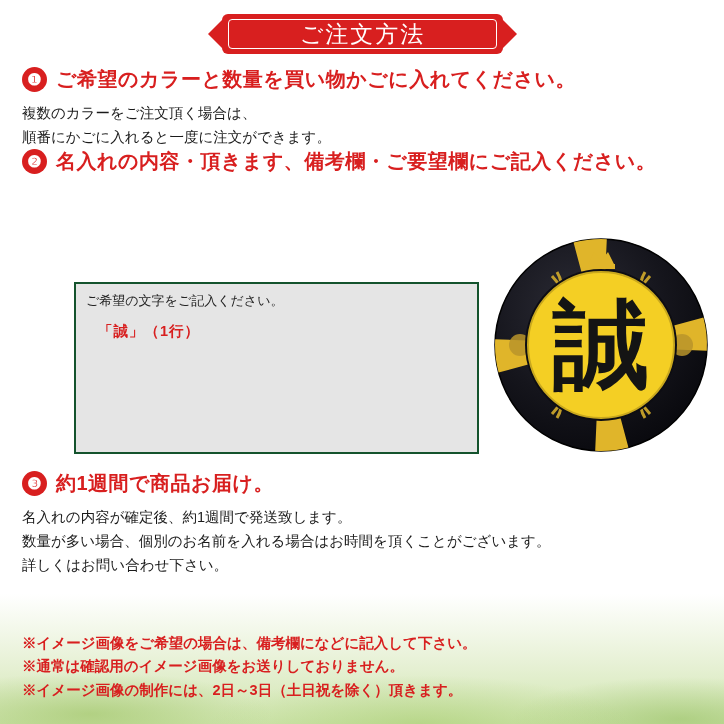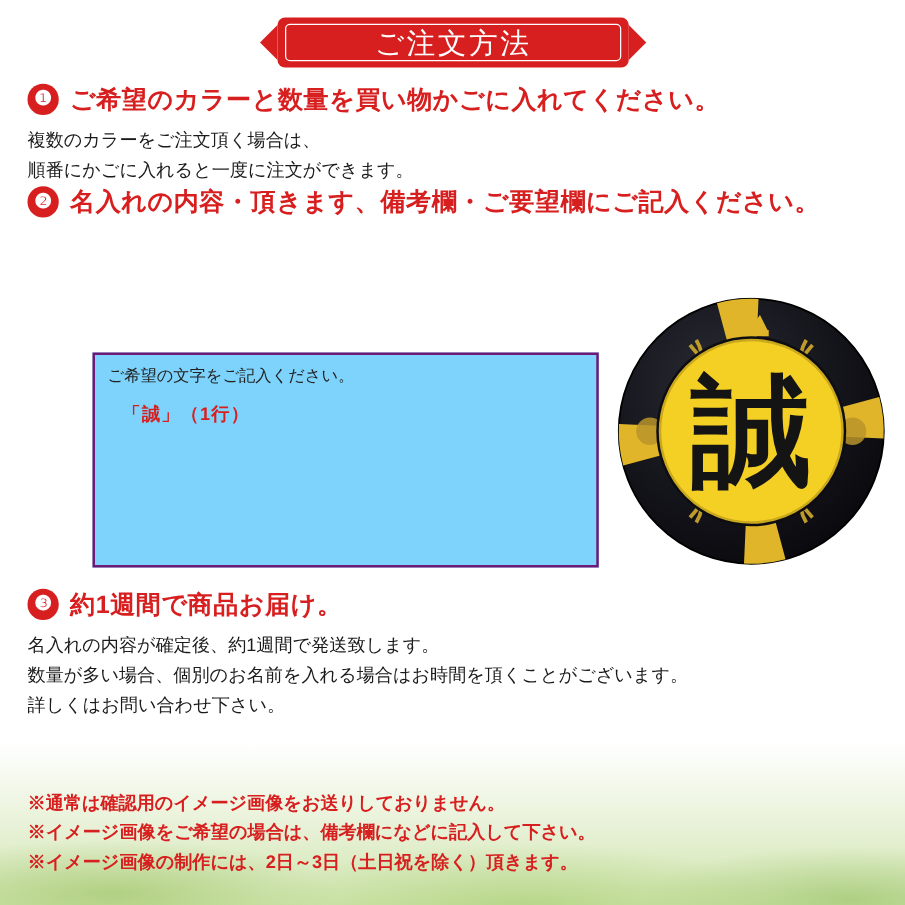--- a/index.html
+++ b/index.html
@@ -144,8 +144,8 @@
     top: 282px;
     width: 405px;
     height: 172px;
-    border: 2px solid #701a75;
-    background: #7dd3fc;
+    border: 2px solid #14532d;
+    background: #e5e5e5;
     box-sizing: border-box;
   }
   #example-box-label {

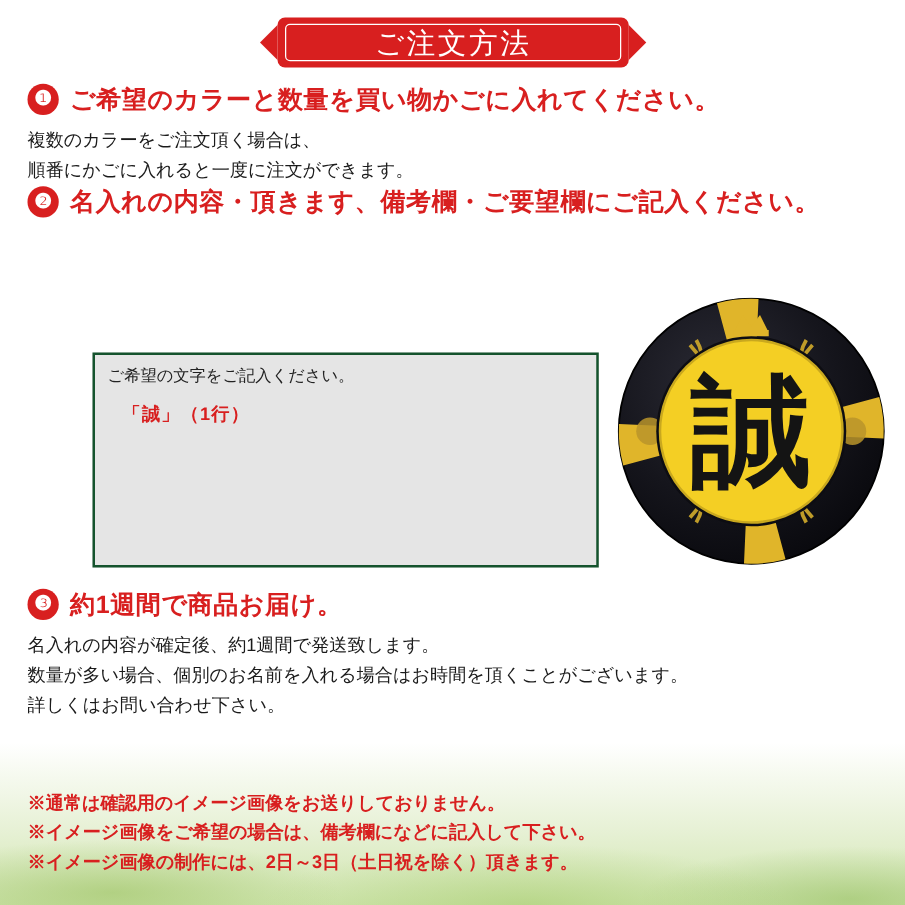--- a/index.html
+++ b/index.html
@@ -302,8 +302,8 @@
   </div>
 
   <div id="footer-notes">
+    <div class="note">※イメージ画像をご希望の場合は、備考欄になどに記入して下さい。</div>
     <div class="note">※通常は確認用のイメージ画像をお送りしておりません。</div>
-    <div class="note">※イメージ画像をご希望の場合は、備考欄になどに記入して下さい。</div>
     <div class="note">※イメージ画像の制作には、2日～3日（土日祝を除く）頂きます。</div>
   </div>
 

